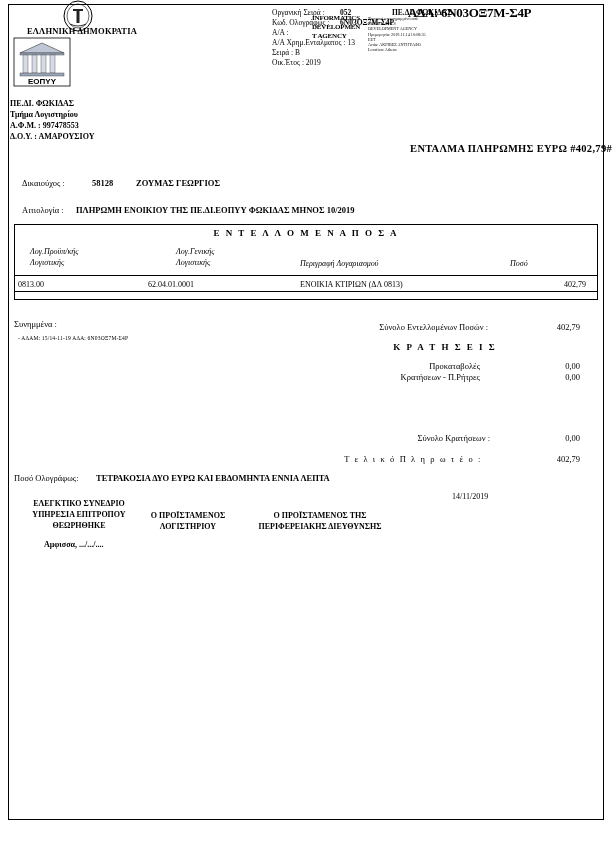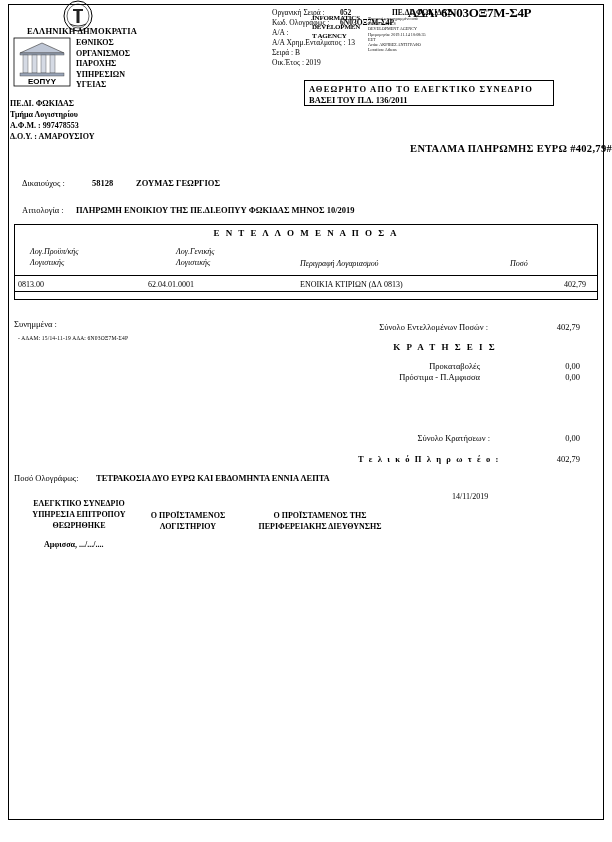--- a/index.html
+++ b/index.html
@@ -327,13 +327,6 @@
     </svg>
   </div>
 
-  <div class="eopyy-name">
-    <div>ΕΘΝΙΚΟΣ</div>
-    <div>ΟΡΓΑΝΙΣΜΟΣ</div>
-    <div>ΠΑΡΟΧΗΣ</div>
-    <div>ΥΠΗΡΕΣΙΩΝ</div>
-    <div>ΥΓΕΙΑΣ</div>
-  </div>
 
   <div class="org-unit">
     <div>ΠΕ.ΔΙ. ΦΩΚΙΔΑΣ</div>

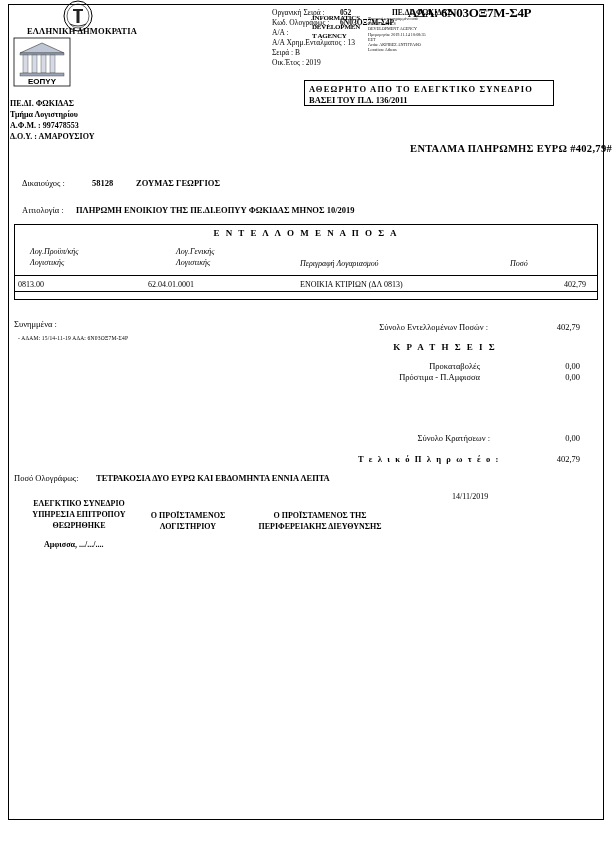--- a/index.html
+++ b/index.html
@@ -365,10 +365,6 @@
   </div>
   <div class="barcode-text">ΑΔΑ: 6Ν03ΟΞ7Μ-Σ4Ρ</div>
 
-  <div class="note-box">
-    <div class="l1">ΑΘΕΩΡΗΤΟ  ΑΠΟ  ΤΟ  ΕΛΕΓΚΤΙΚΟ  ΣΥΝΕΔΡΙΟ</div>
-    <div>ΒΑΣΕΙ ΤΟΥ Π.Δ. 136/2011</div>
-  </div>
 
   <div class="doc-title">ΕΝΤΑΛΜΑ ΠΛΗΡΩΜΗΣ ΕΥΡΩ #402,79#</div>
 

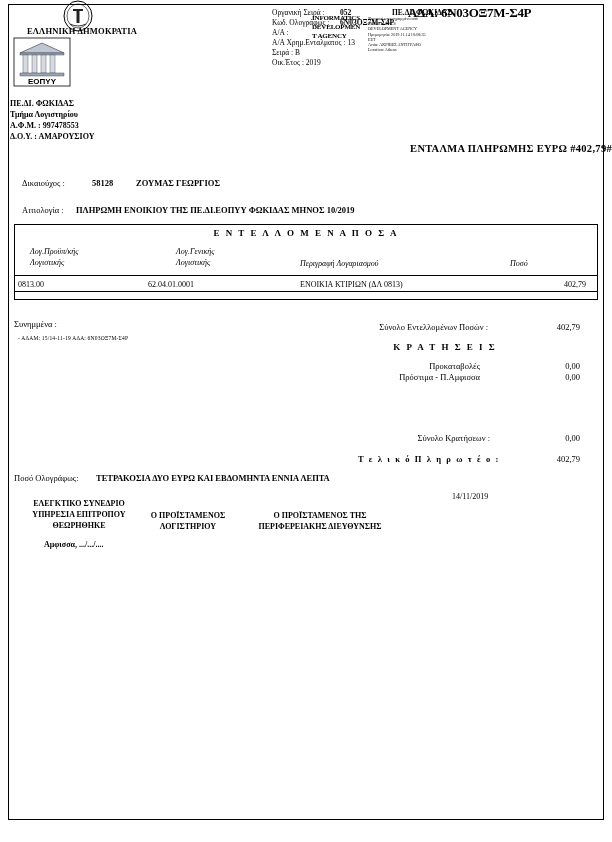--- a/index.html
+++ b/index.html
@@ -407,7 +407,7 @@
 
   <div class="tot-label l-prok">Προκαταβολές</div>
   <div class="tot-val v-prok">0,00</div>
-  <div class="tot-label l-prost">Πρόστιμα - Π.Αμφισσα</div>
+  <div class="tot-label l-prost">Κρατήσεων - Π.Ρήτρες</div>
   <div class="tot-val v-prost">0,00</div>
 
   <div class="tot-label l-sumkrat">Σύνολο Κρατήσεων :</div>

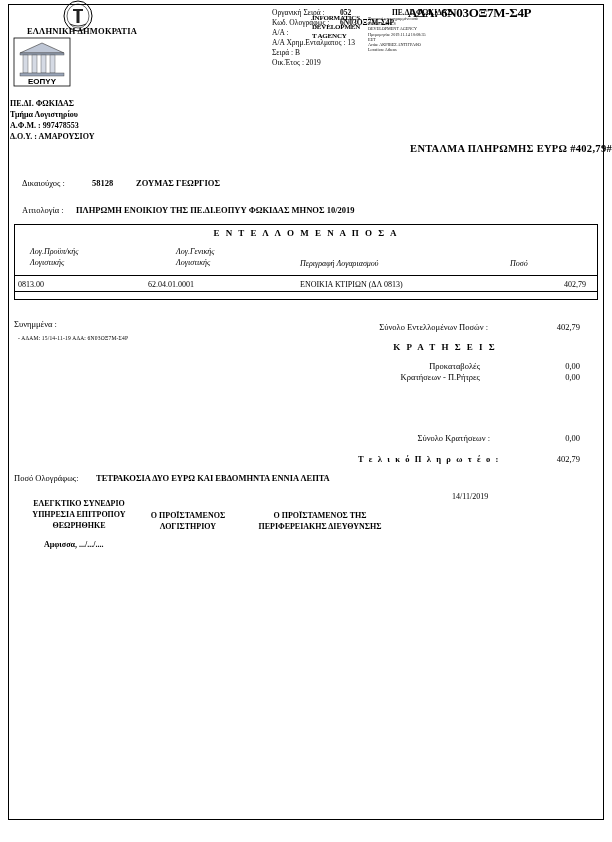--- a/index.html
+++ b/index.html
@@ -257,7 +257,7 @@
 
   .l-sumkrat { left: 300px; top: 433px; width: 190px; }
   .v-sumkrat { left: 520px; top: 433px; }
-  .l-final { left: 310px; top: 454px; width: 190px; font-weight: bold; letter-spacing: 1.6px; }
+  .l-final { left: 292px; top: 454px; width: 190px; font-weight: normal; letter-spacing: 1.6px; }
   .v-final { left: 520px; top: 454px; }
 
   

